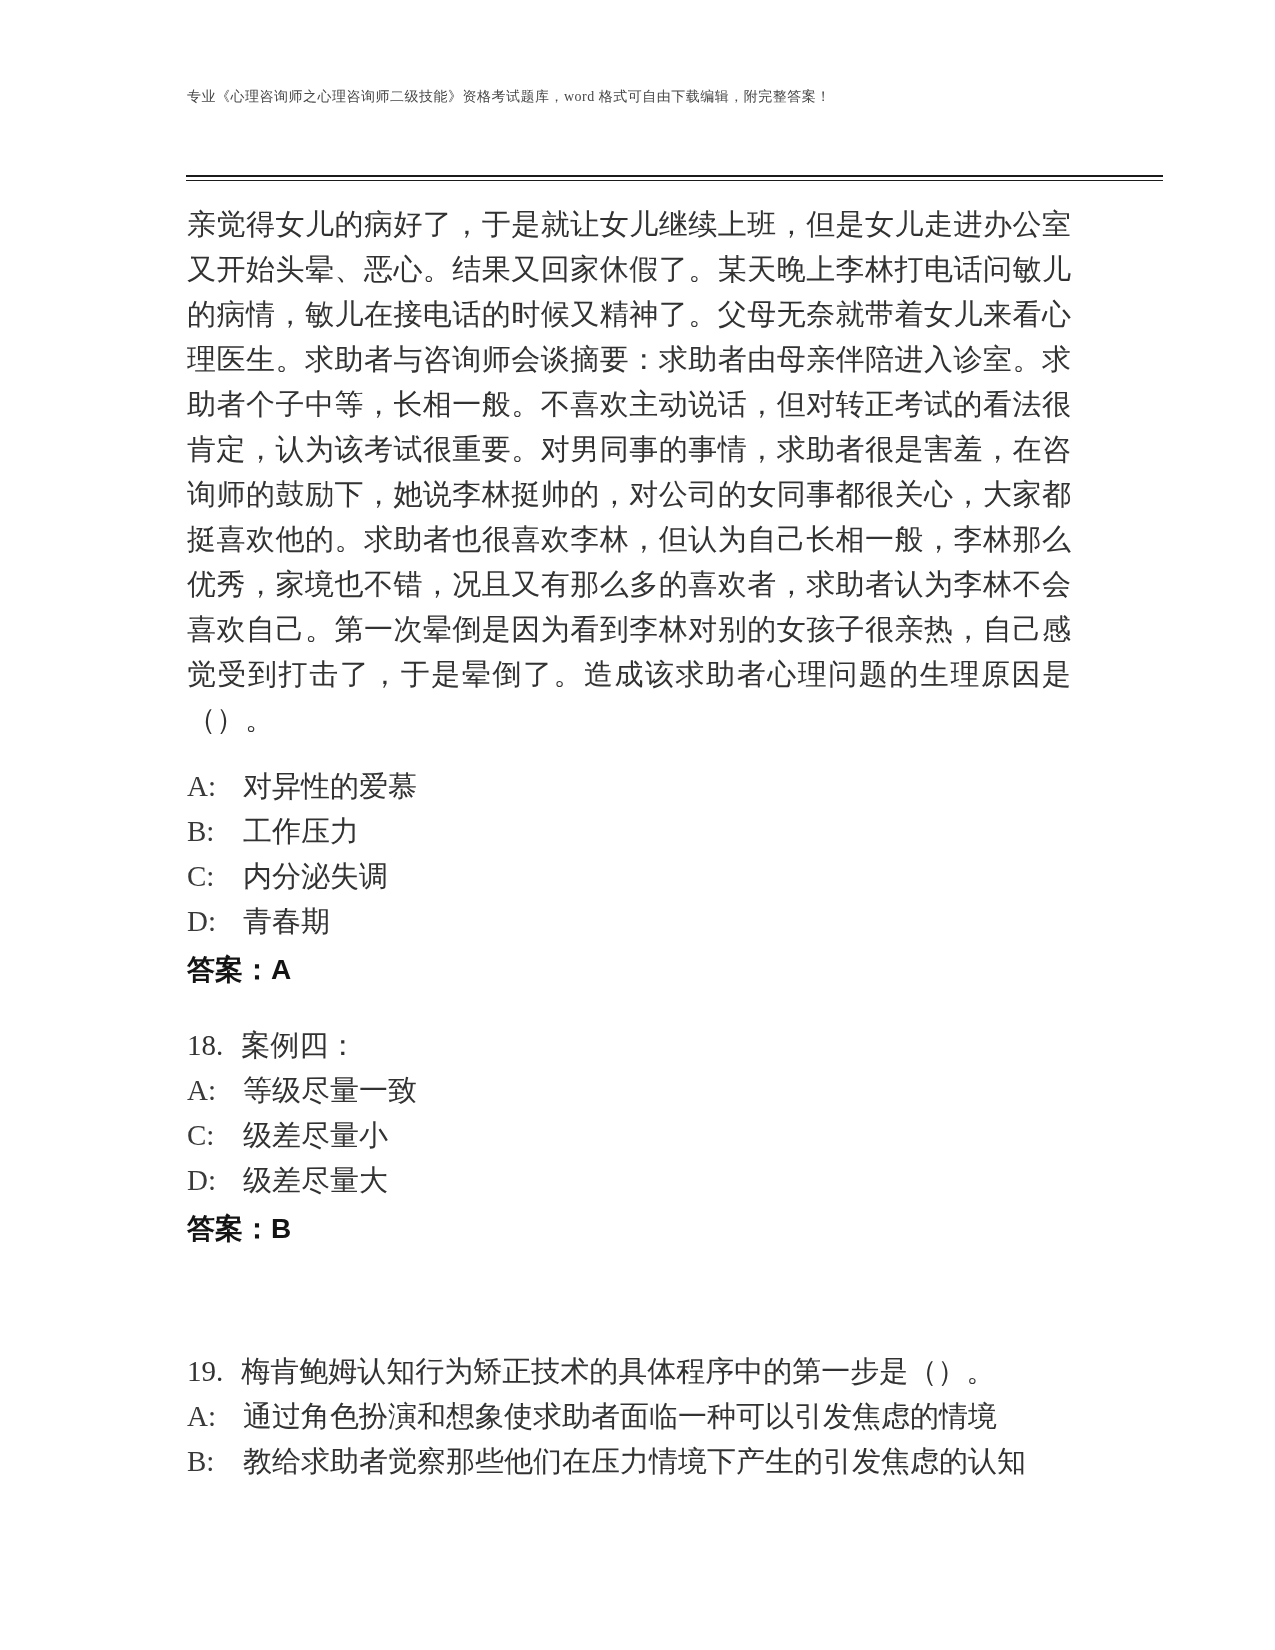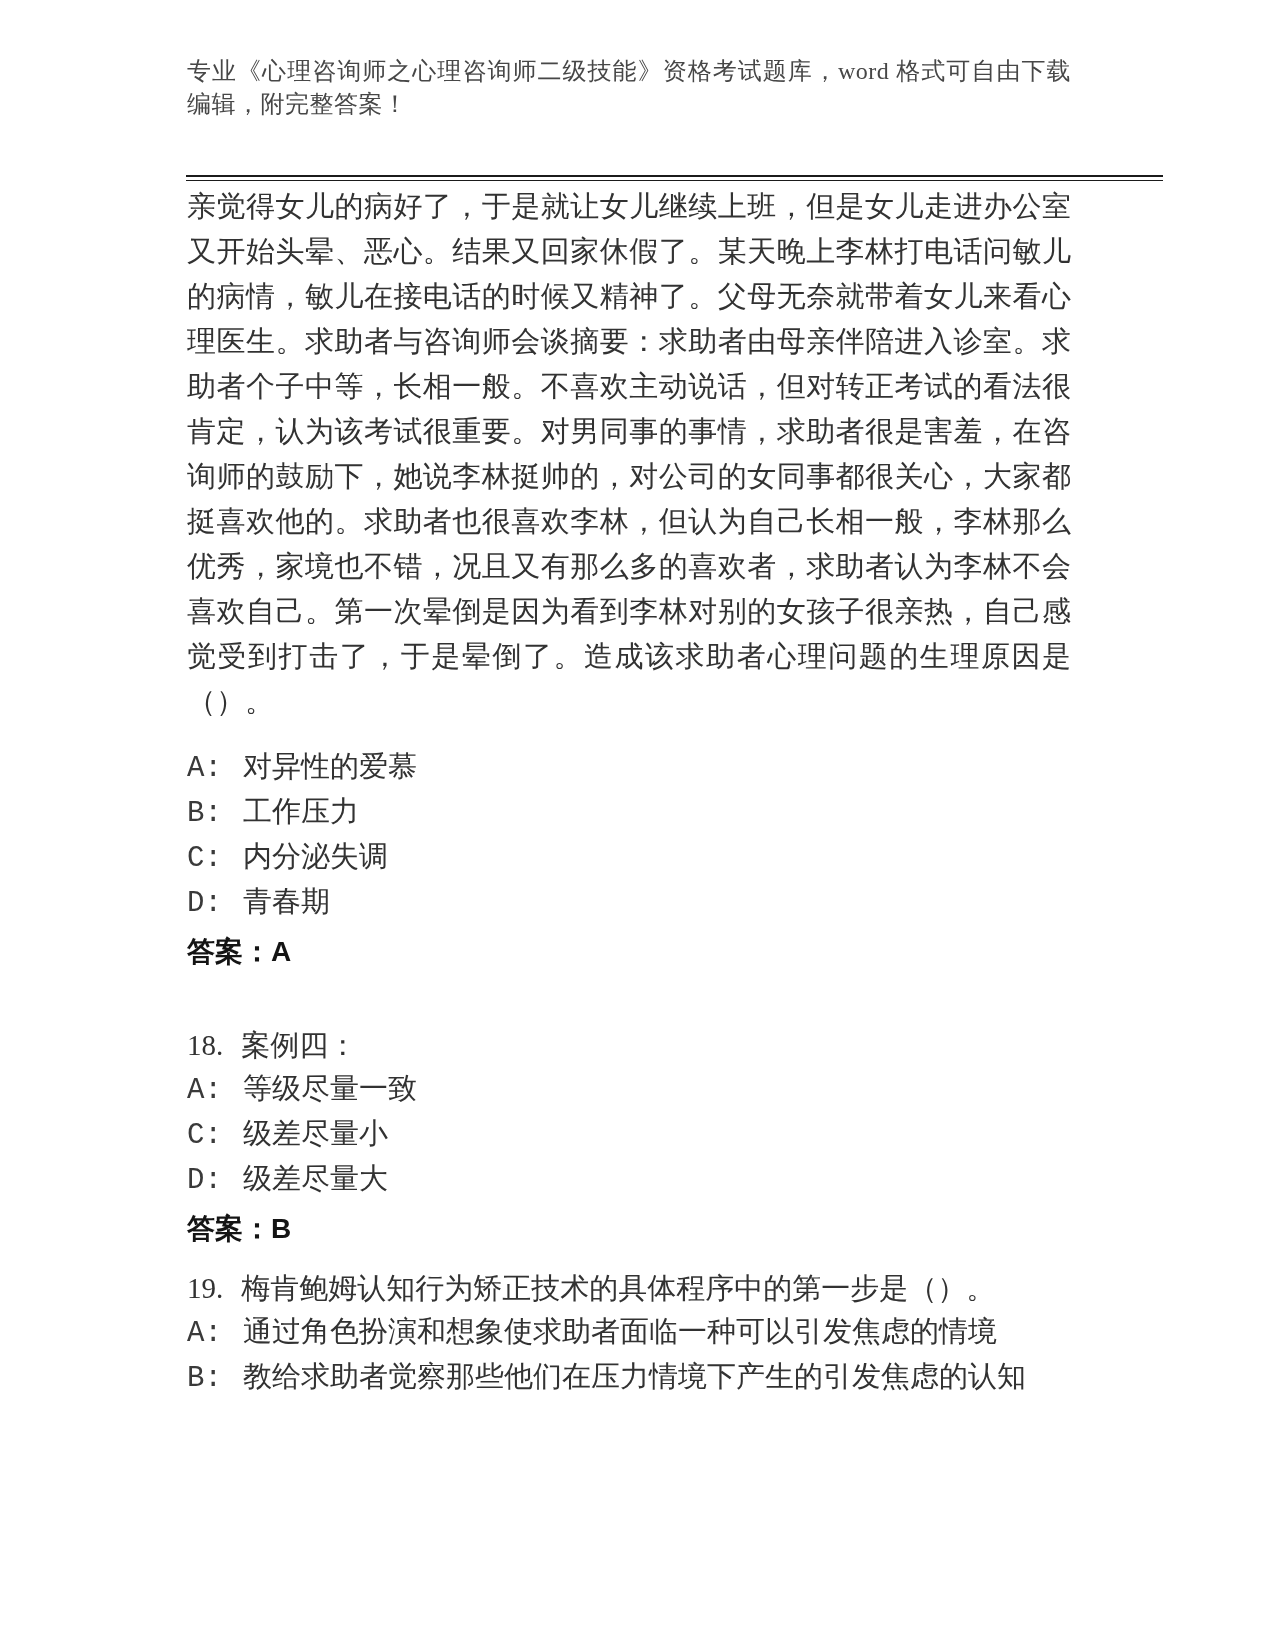--- a/index.html
+++ b/index.html
@@ -21,9 +21,9 @@
   .doc-header {
     position: absolute;
     left: 187px;
-    top: 55px;
+    top: 80px;
     width: 884px;
-    font-size: 24px;
+    font-size: 14px;
     line-height: 33px;
     color: #474747;
     letter-spacing: 0.5px;

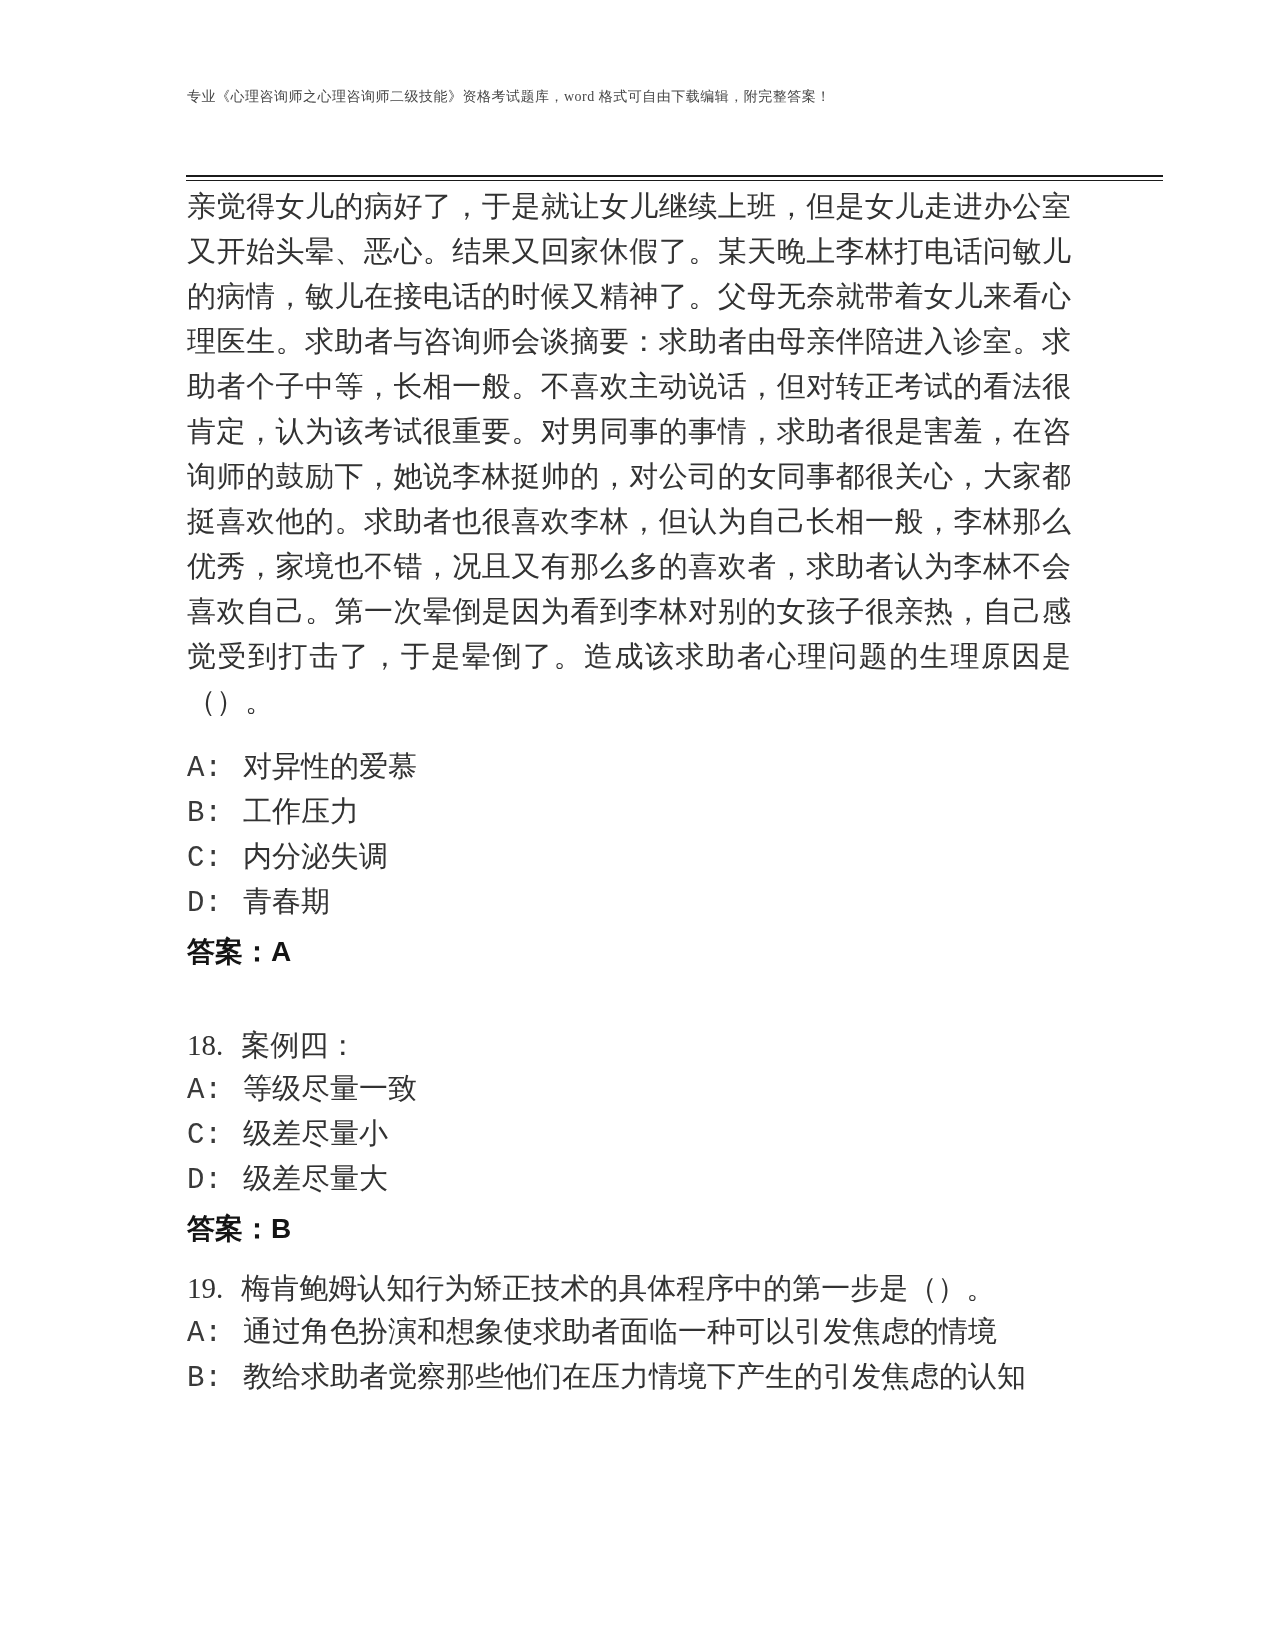--- a/index.html
+++ b/index.html
@@ -50,6 +50,7 @@
   .q-body {
     text-align: justify;
     text-justify: inter-character;
+    margin-top: 18px;
   }
   .options-list.first-gap { margin-top: 22px; }
   .option-row { line-height: 45px; white-space: nowrap; font-family: Liberation Mono, monospace; }

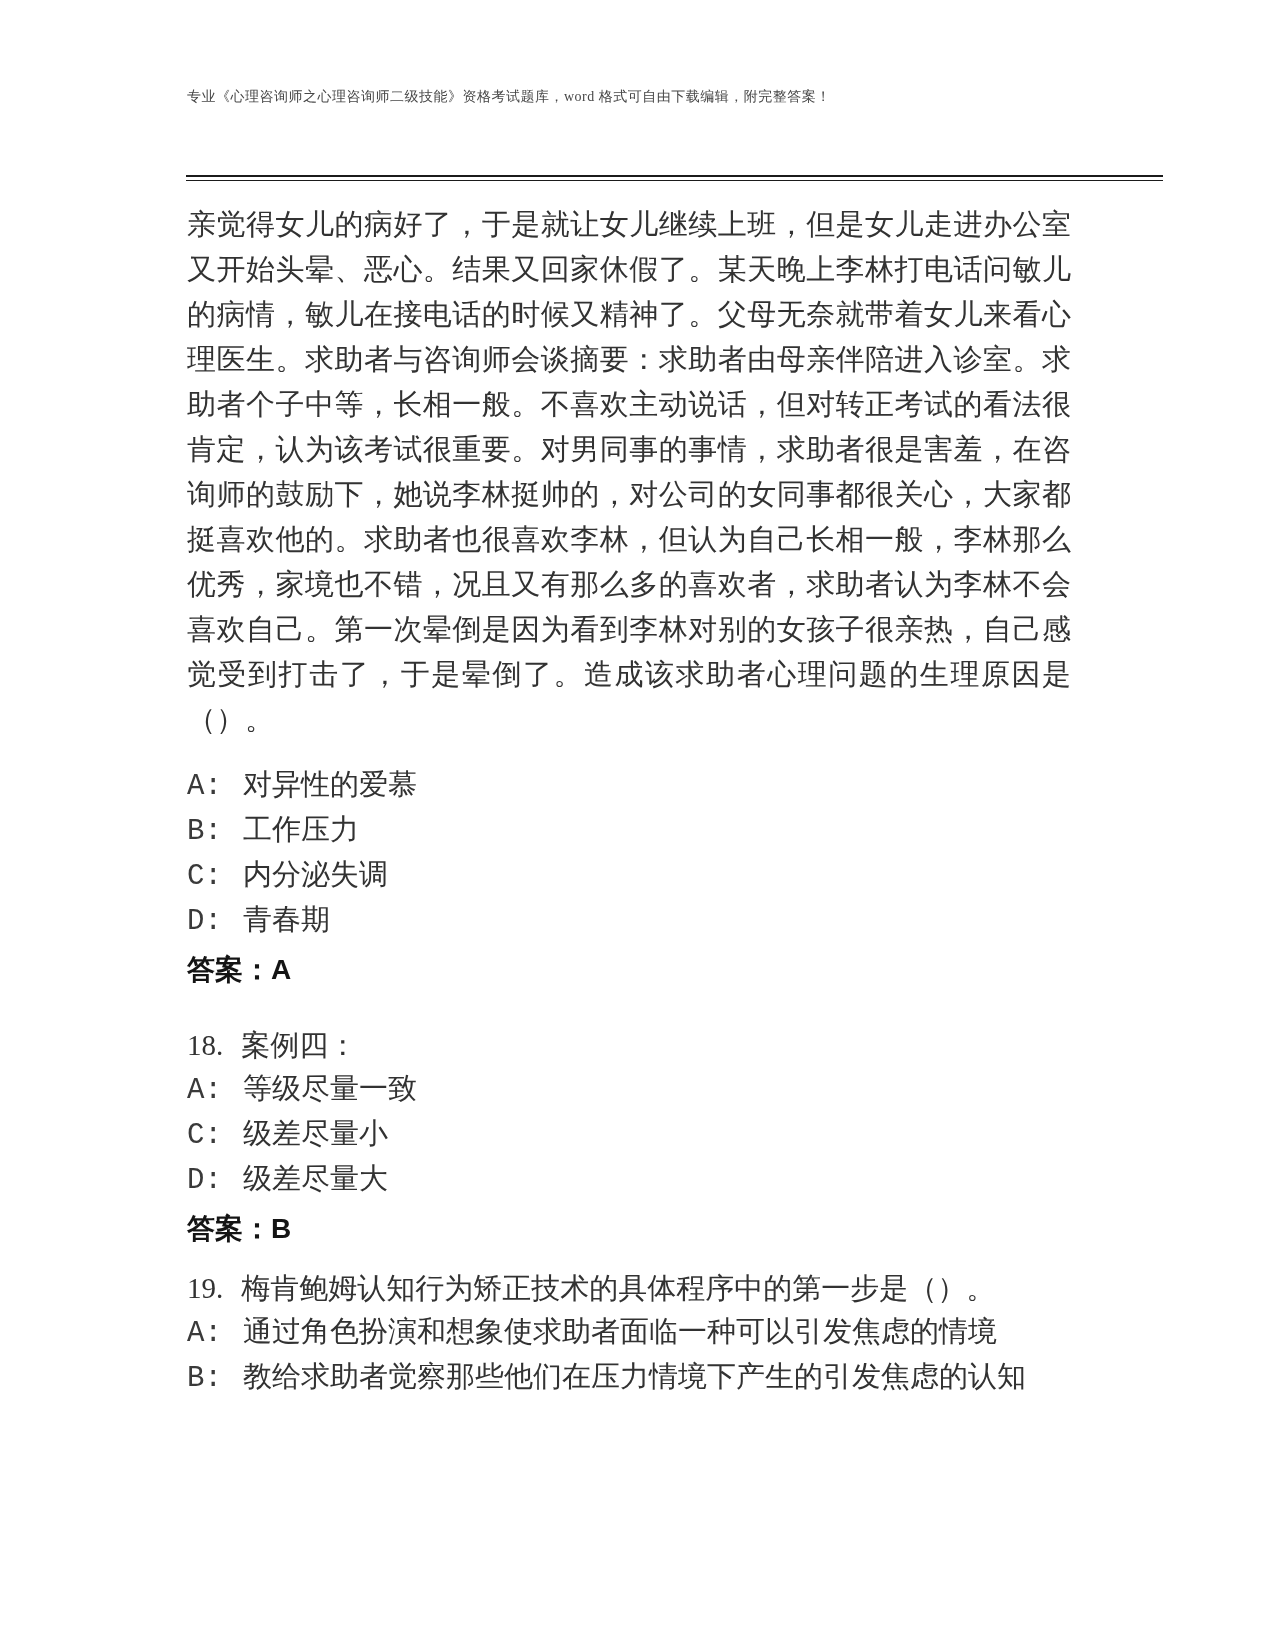--- a/index.html
+++ b/index.html
@@ -53,7 +53,7 @@
     margin-top: 18px;
   }
   .options-list.first-gap { margin-top: 22px; }
-  .option-row { line-height: 45px; white-space: nowrap; font-family: Liberation Mono, monospace; }
+  .option-row { line-height: 45px; white-space: nowrap; }
   .opt-label {
     display: inline-block;
     width: 56px;

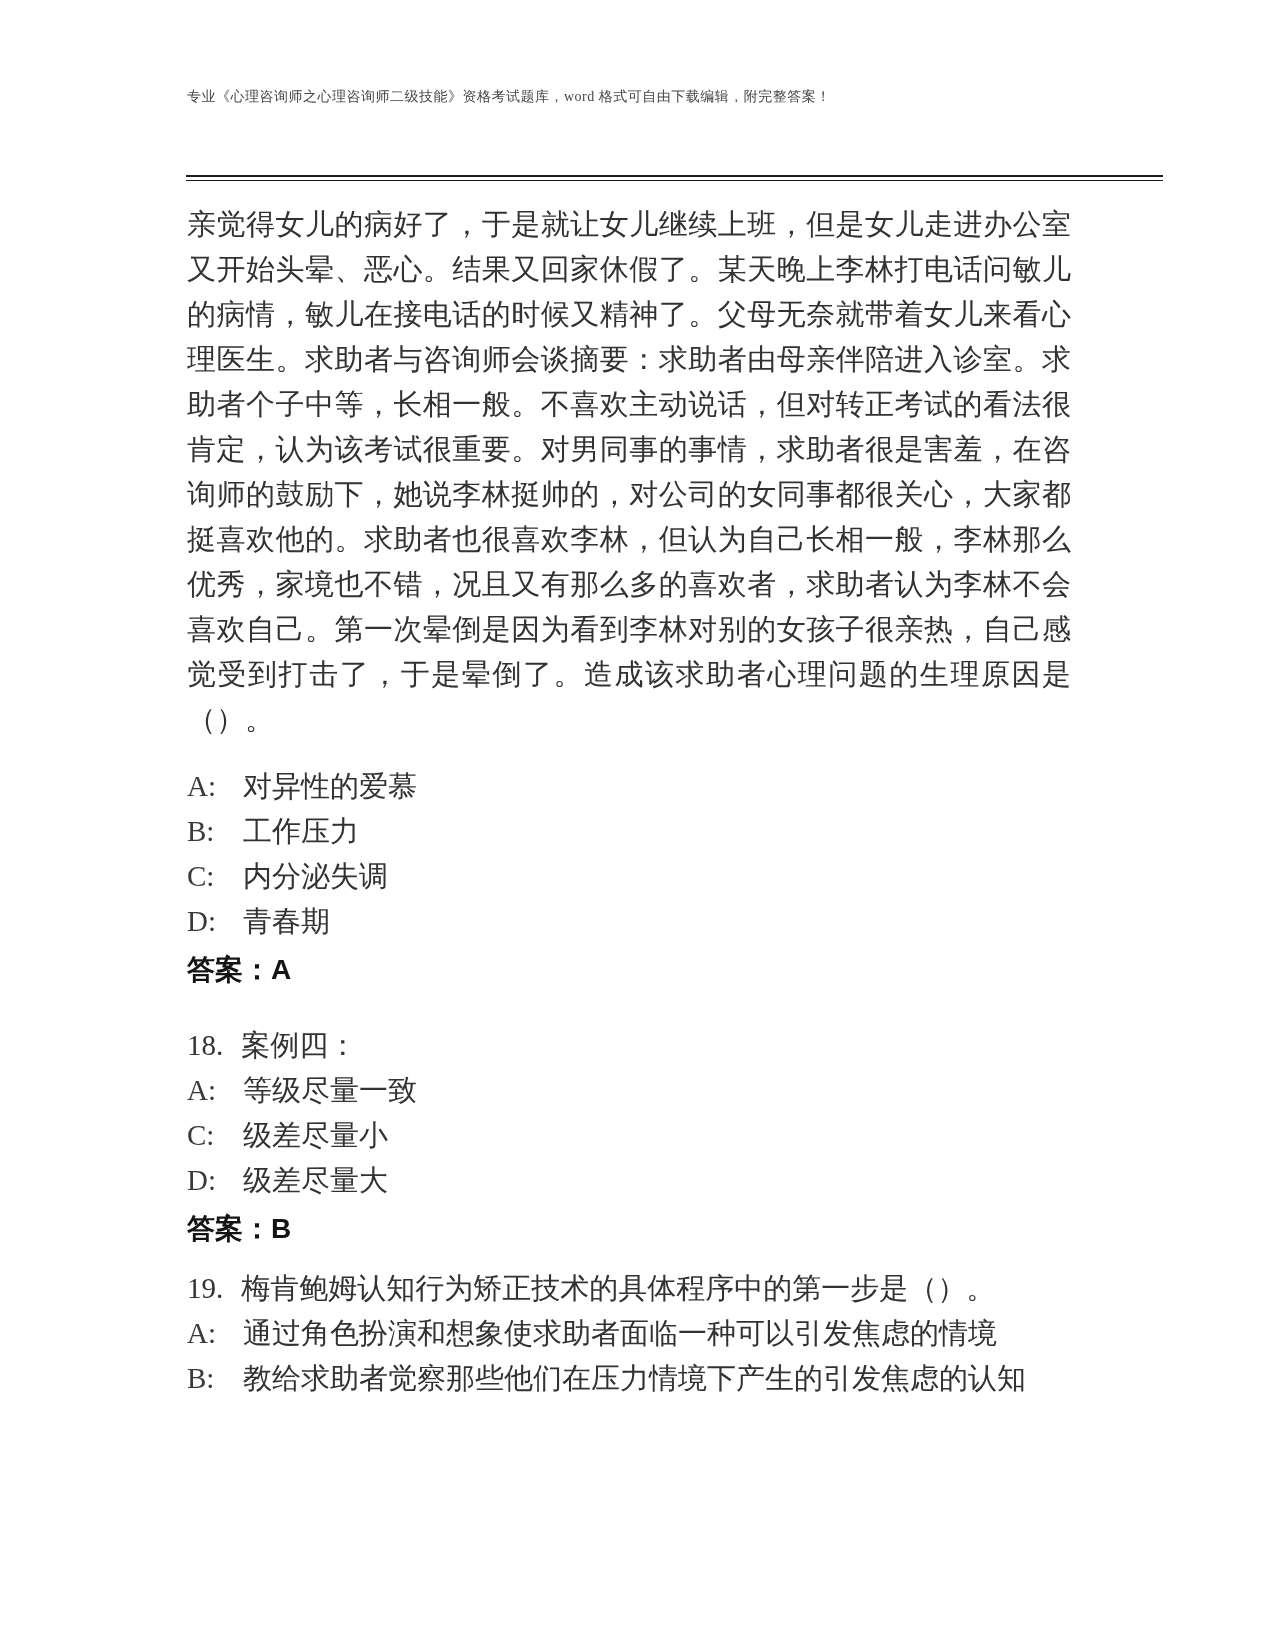--- a/index.html
+++ b/index.html
@@ -120,7 +120,7 @@
     <div class="answer-row">答案：B</div>
   </div>
 
-  <div class="content-block" style="top:1266px;">
+  <div class="content-block" style="top:1349px;">
     <div class="q-stem-row">
       <span class="q-number">19.</span><span class="q-stem">梅肯鲍姆认知行为矫正技术的具体程序中的第一步是（）。</span>
     </div>

